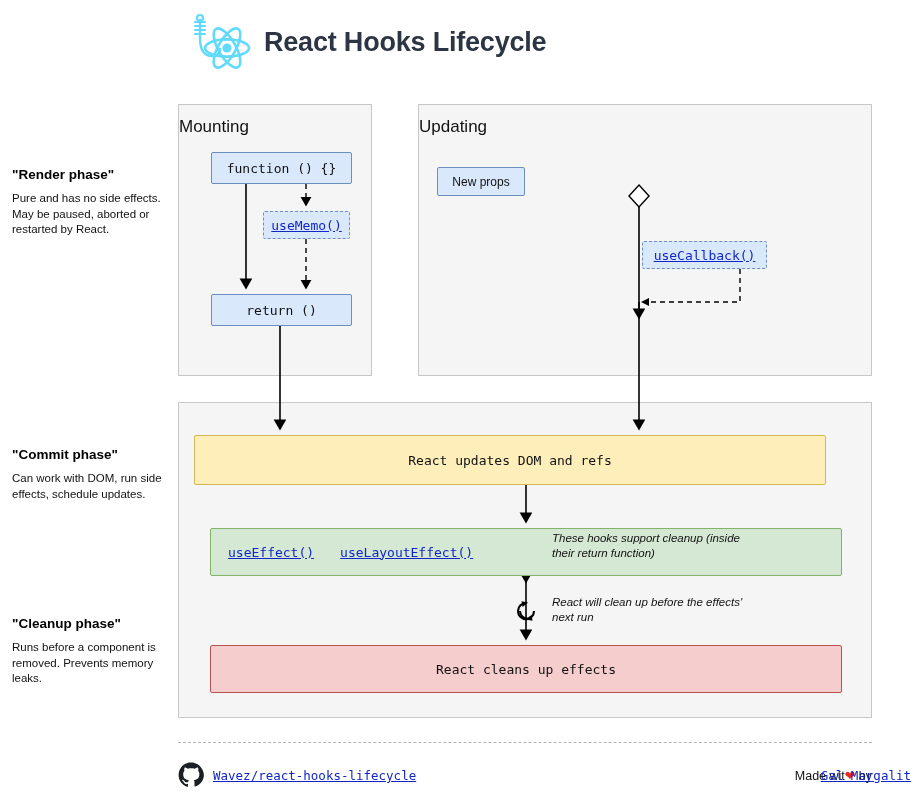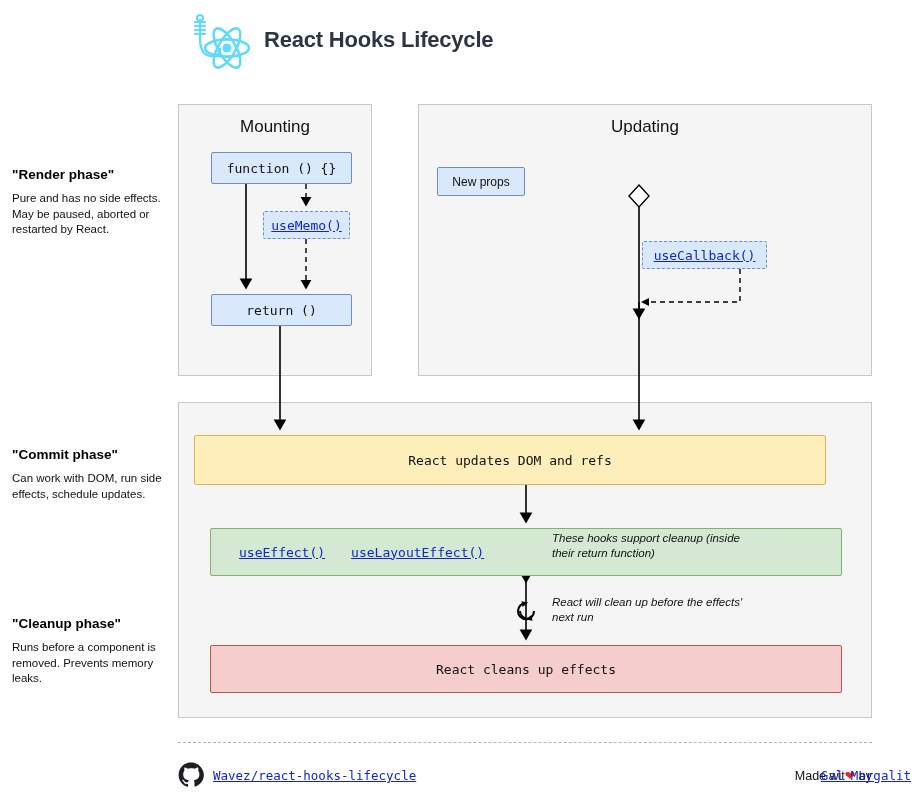--- a/index.html
+++ b/index.html
@@ -22,7 +22,7 @@
   #header-logo { left: 182px; top: 10px; width: 76px; height: 76px; }
   #page-title {
     left: 264px; top: 27px;
-    font-size: 22px; font-weight: bold;
+    font-size: 27px; font-weight: bold;
     color: #2b3543;
     letter-spacing: -0.2px;
     white-space: nowrap;

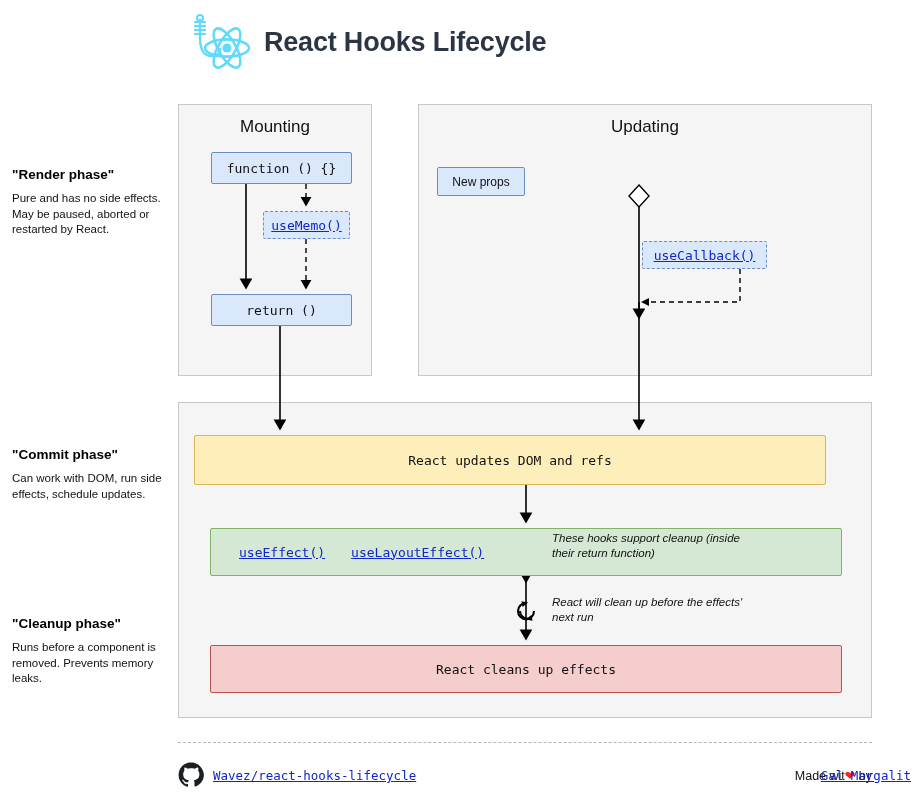--- a/index.html
+++ b/index.html
@@ -49,7 +49,7 @@
   #panel-commit   { left: 178px; top: 402px; width: 694px; height: 316px; }
   .panel-title {
     position: absolute; left: 0; right: 0; top: 12px;
-    text-align: center; font-size: 17px; color: #111;
+    text-align: left; font-size: 17px; color: #111;
   }
 
   

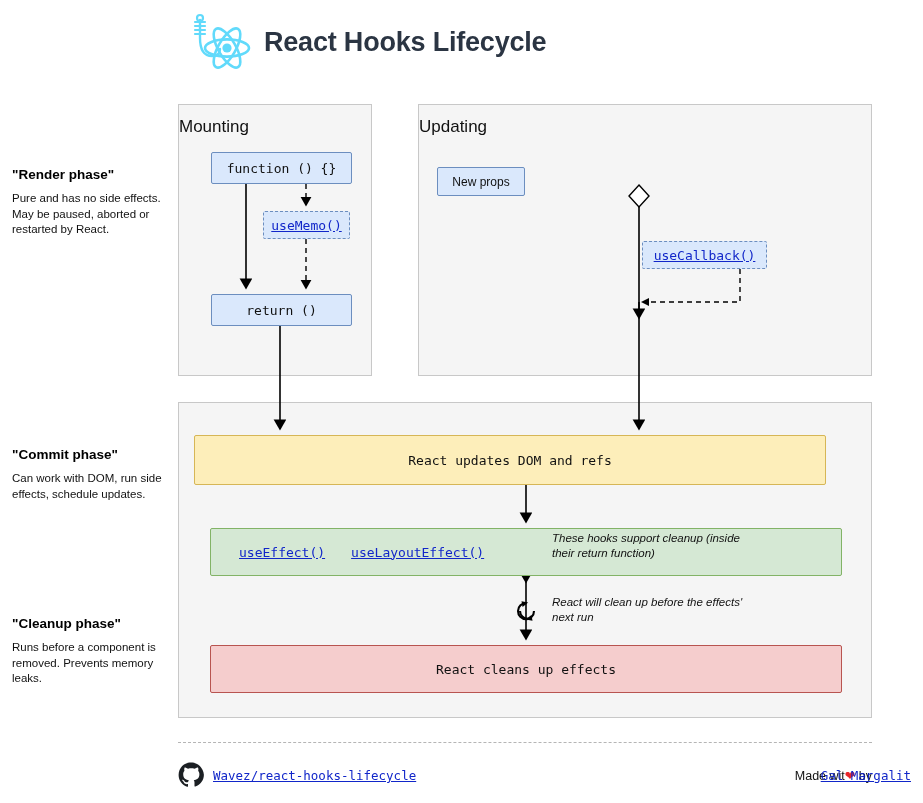--- a/index.html
+++ b/index.html
@@ -96,7 +96,7 @@
   #node-dom    { left: 194px; top: 435px; width: 632px; height: 50px; }
   #node-effect {
     left: 210px; top: 528px; width: 632px; height: 48px;
-    justify-content: flex-start; padding-left: 28px; gap: 26px;
+    justify-content: flex-start; padding-left: 17px; gap: 26px;
   }
   #node-cleanup { left: 210px; top: 645px; width: 632px; height: 48px; }
 

